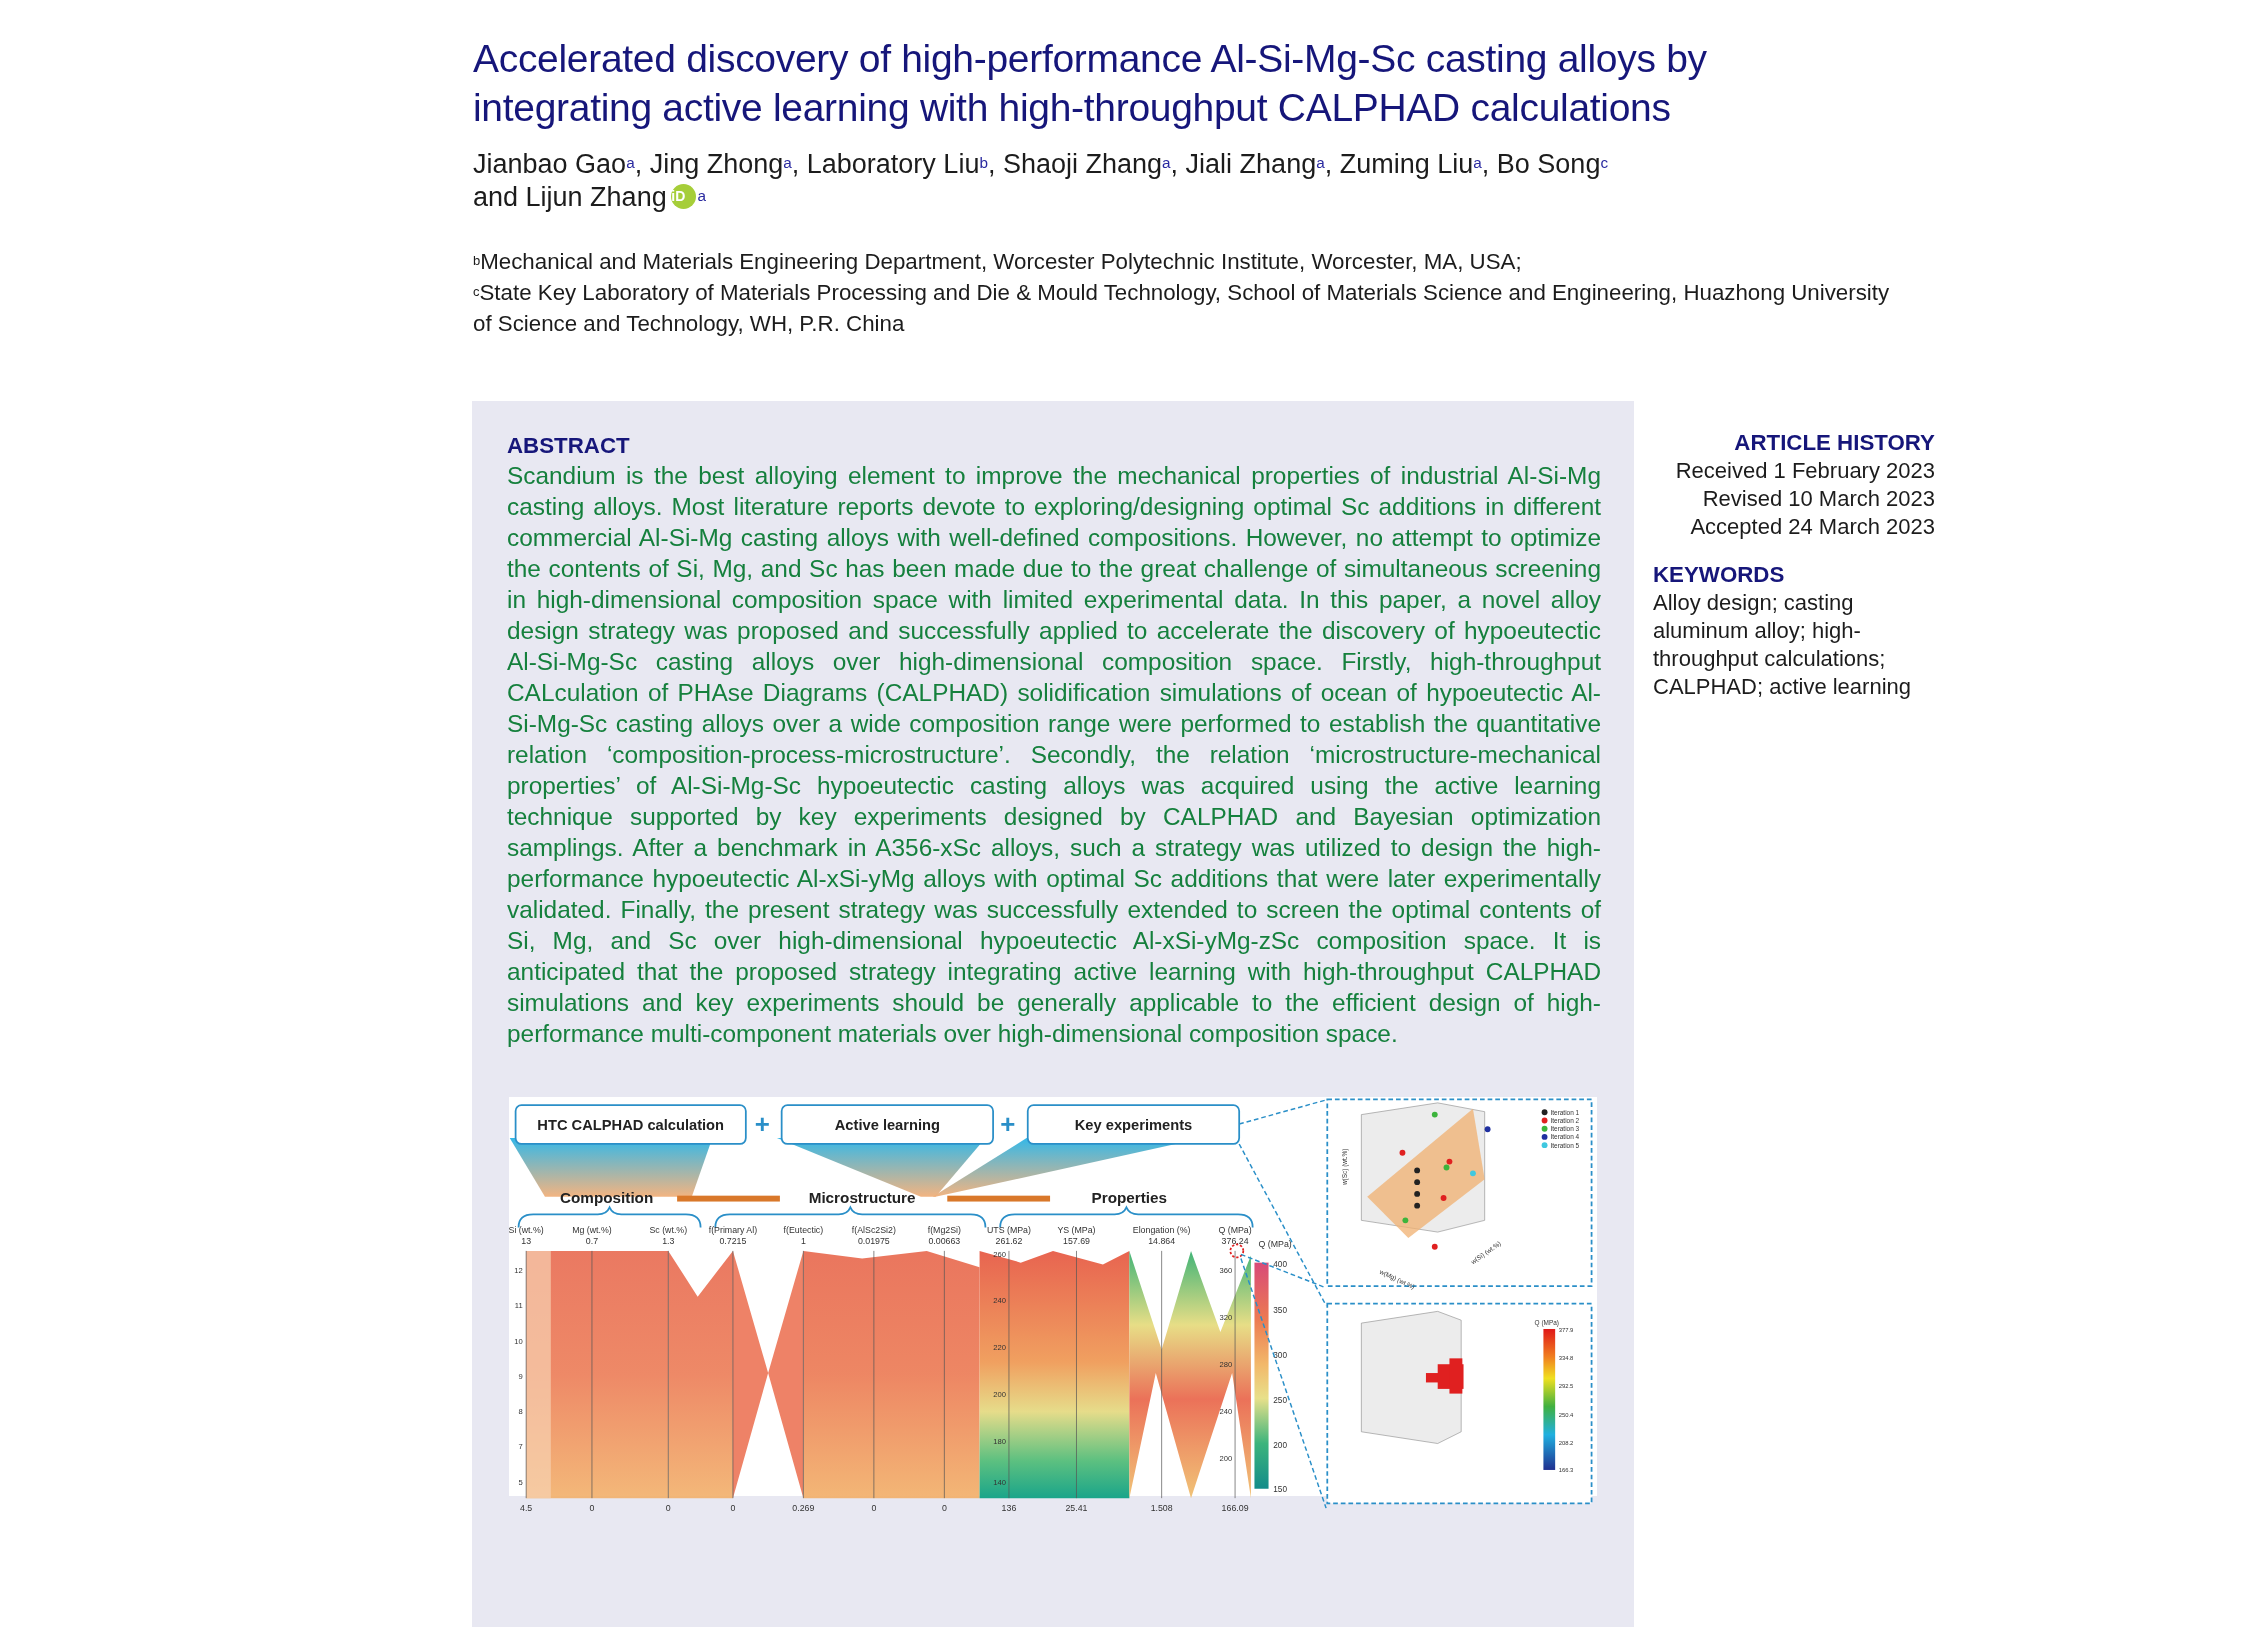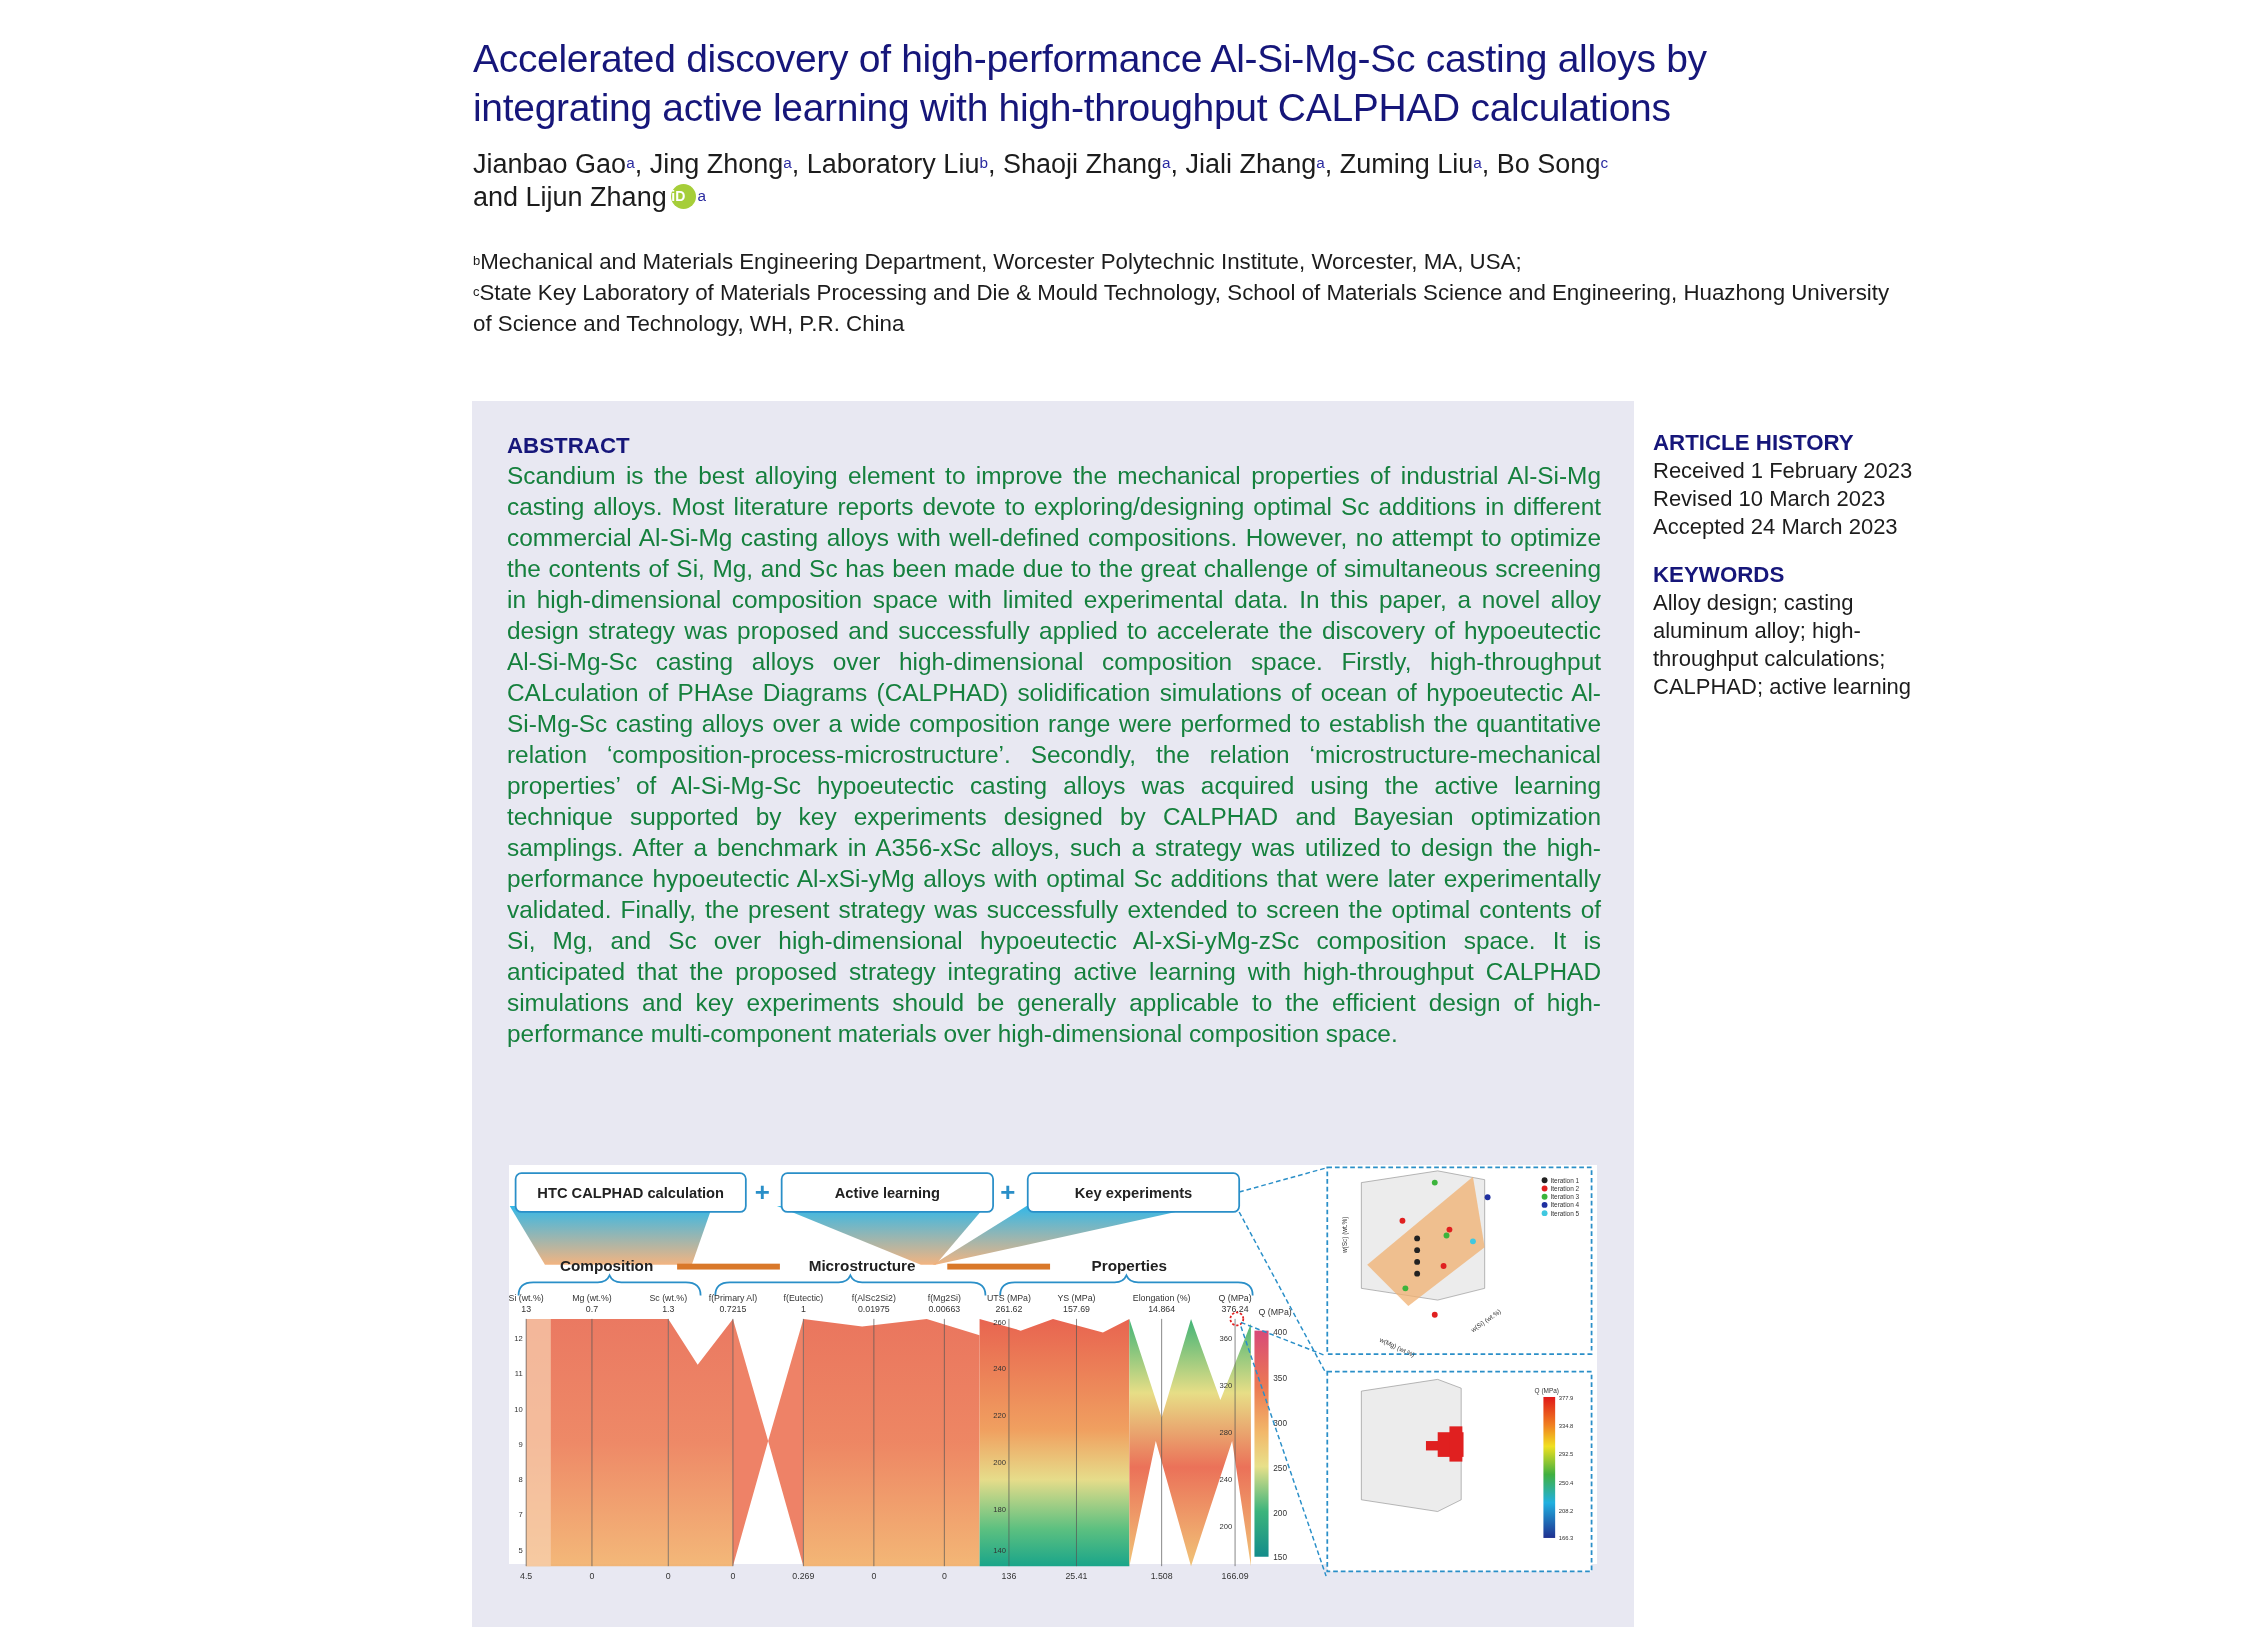--- a/index.html
+++ b/index.html
@@ -55,7 +55,7 @@
 <div class="abs abstract-head">ABSTRACT</div>
 <div class="abs abstract-text">Scandium is the best alloying element to improve the mechanical properties of indus­trial Al-Si-Mg casting alloys. Most literature reports devote to exploring/designing opti­mal Sc additions in different commercial Al-Si-Mg casting alloys with well-defined compositions. However, no attempt to optimize the contents of Si, Mg, and Sc has been made due to the great challenge of simultaneous screening in high-dimensional composition space with limited experimental data. In this paper, a novel alloy design strategy was proposed and successfully applied to accelerate the discovery of hypoeu­tectic Al-Si-Mg-Sc casting alloys over high-dimensional composition space. Firstly, high-throughput CALculation of PHAse Diagrams (CALPHAD) solidification simulations of ocean of hypoeutectic Al-Si-Mg-Sc casting alloys over a wide composition range were performed to establish the quantitative relation ‘composition-process-microstructure’. Secondly, the relation ‘microstructure-mechanical properties’ of Al-Si-Mg-Sc hypoeutec­tic casting alloys was acquired using the active learning technique supported by key experiments designed by CALPHAD and Bayesian optimization samplings. After a bench­mark in A356-xSc alloys, such a strategy was utilized to design the high-performance hypoeutectic Al-xSi-yMg alloys with optimal Sc additions that were later experimentally validated. Finally, the present strategy was successfully extended to screen the optimal contents of Si, Mg, and Sc over high-dimensional hypoeutectic Al-xSi-yMg-zSc composi­tion space. It is anticipated that the proposed strategy integrating active learning with high-throughput CALPHAD simulations and key experiments should be generally applic­able to the efficient design of high-performance multi-component materials over high-dimensional composition space.</div>
 
-<div class="abs side" style="top:429px;">
+<div class="abs side" style="top:429px;text-align:right;">
   <div class="side-head">ARTICLE HISTORY</div>
   <div>Received 1 February 2023</div>
   <div>Revised 10 March 2023</div>

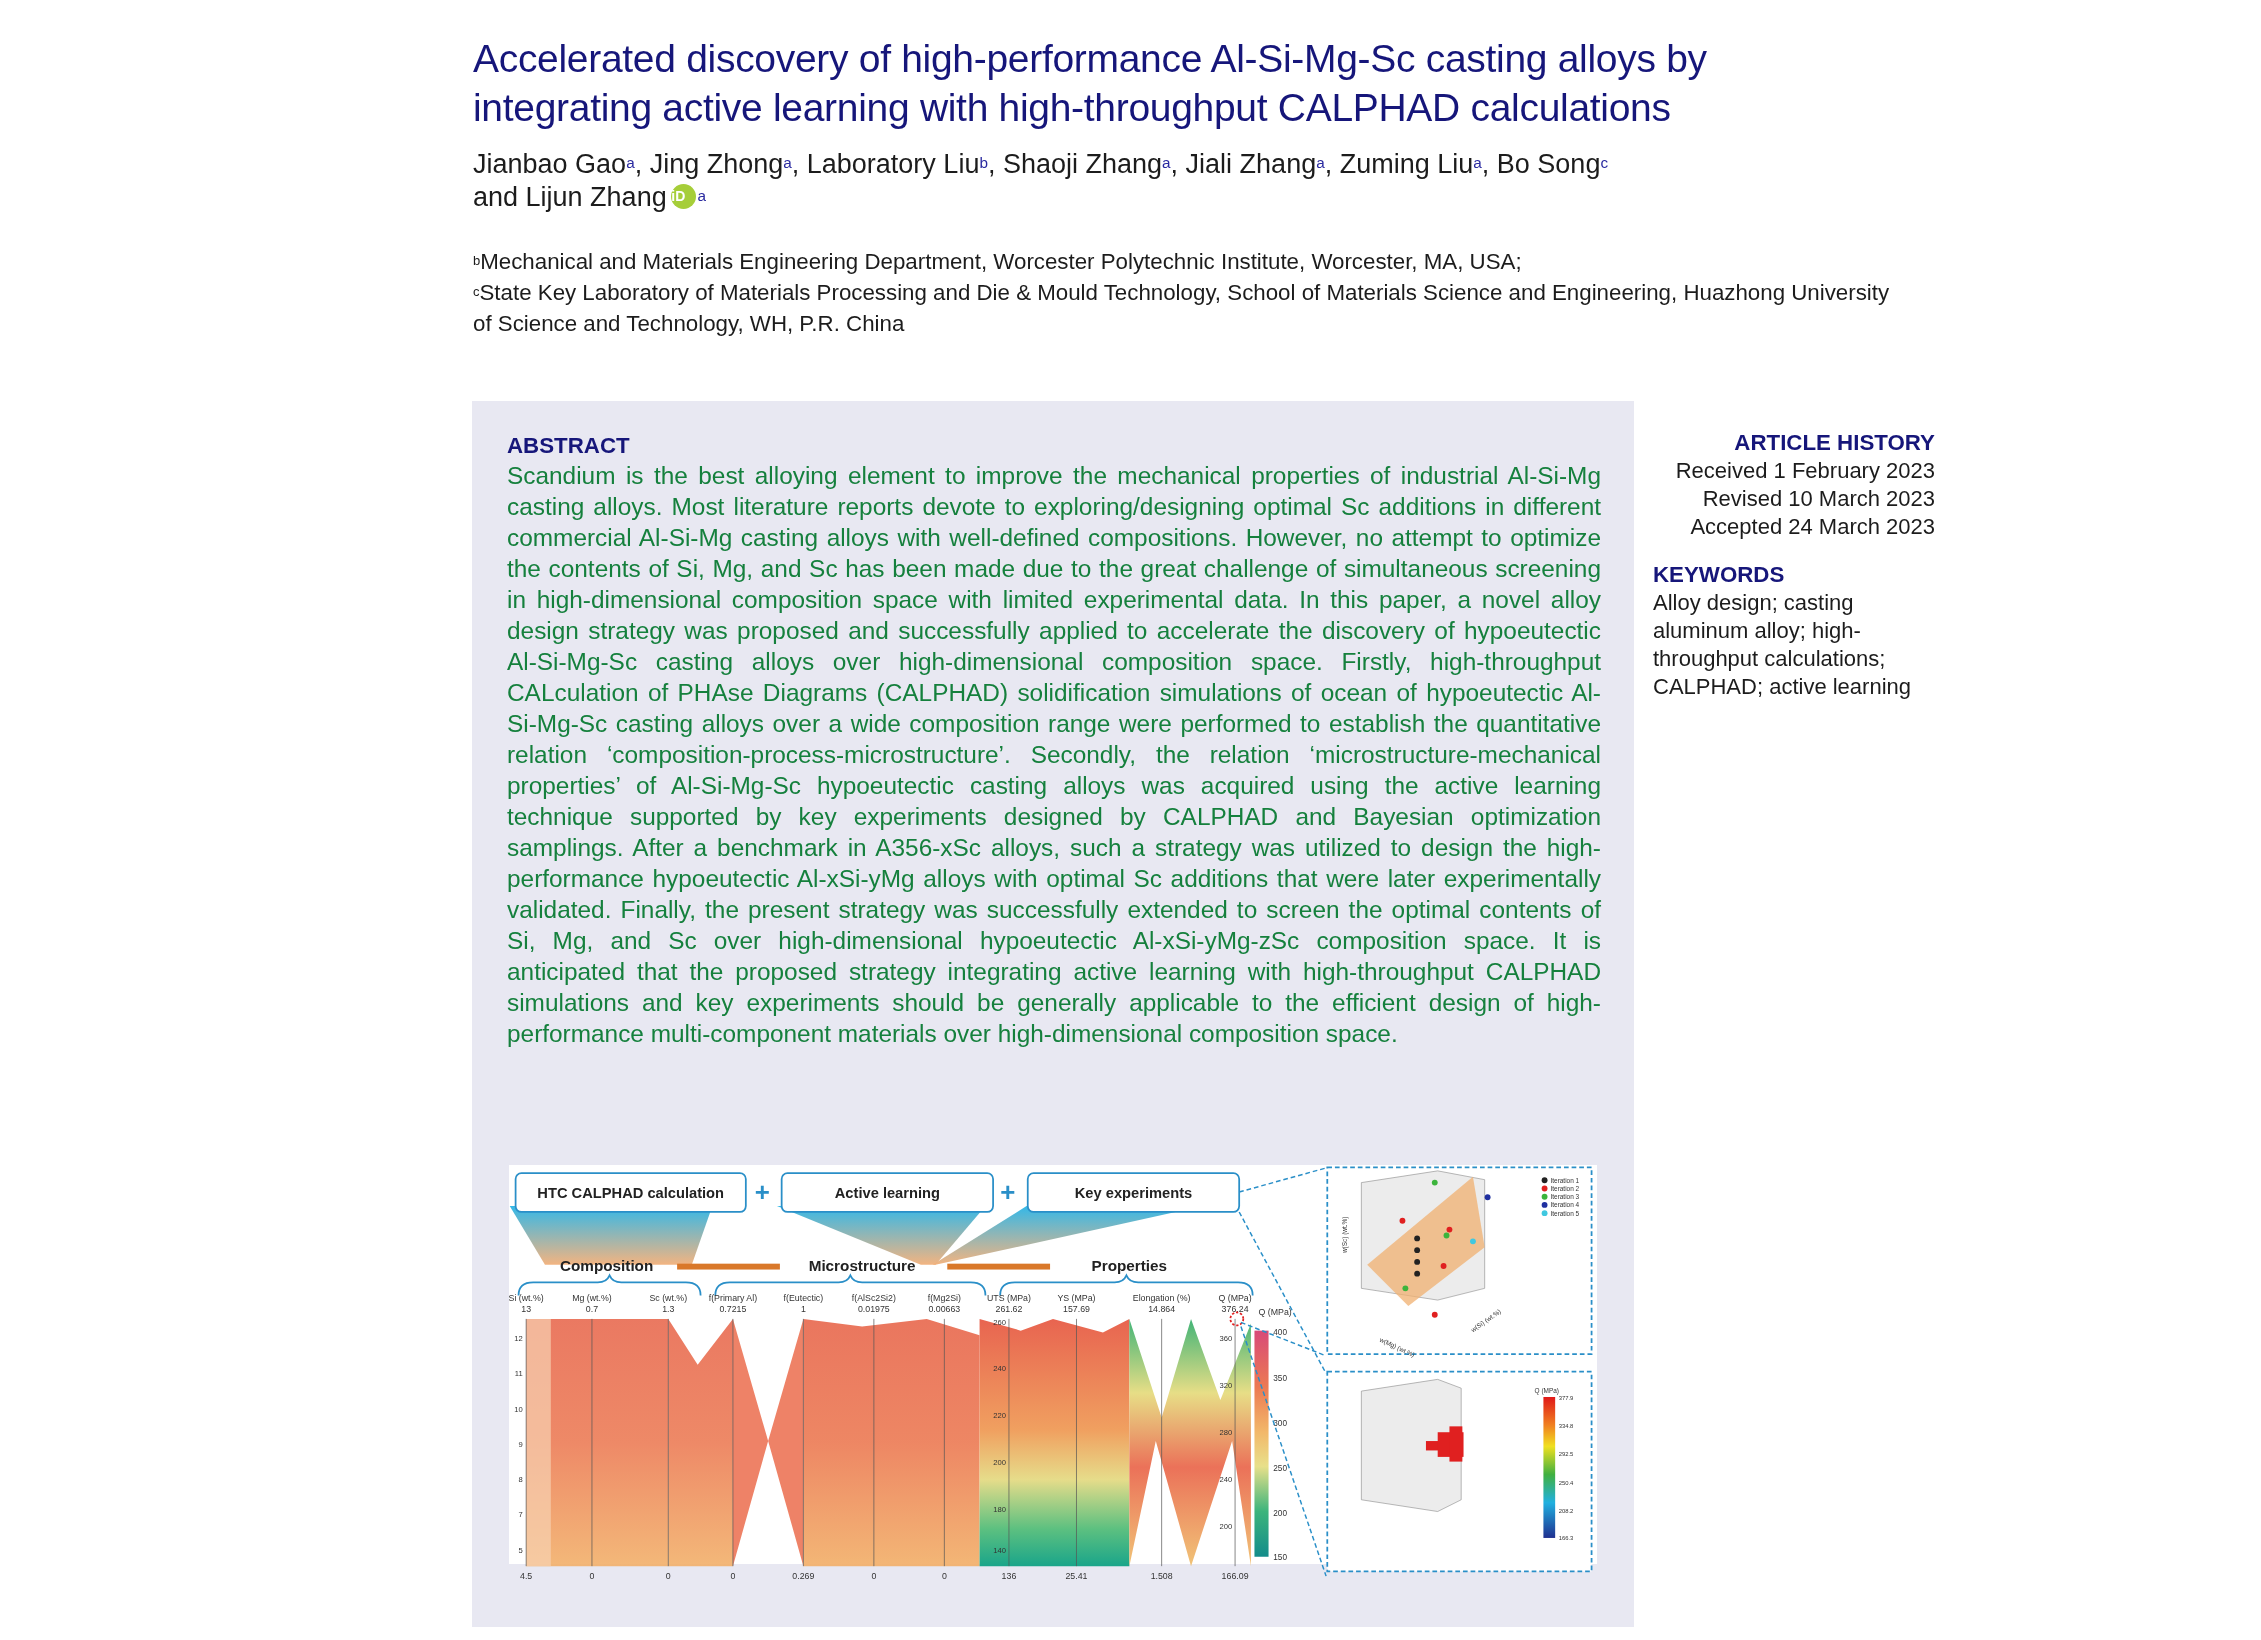--- a/index.html
+++ b/index.html
@@ -21,7 +21,7 @@
                    text-align:justify; color:#15803d; hyphens:manual; }
   .side { left:1653px; width:282px; font-size:22px; line-height:28px; color:#1c1c1c; }
   .side-head { font-weight:bold; color:#16167a; font-size:22.3px; }
-  .figure { left:509px; top:1165px; width:1088px; height:399px; background:#ffffff; }
+  .figure { left:509px; top:1097px; width:1088px; height:399px; background:#ffffff; }
 </style>
 </head>
 <body>

